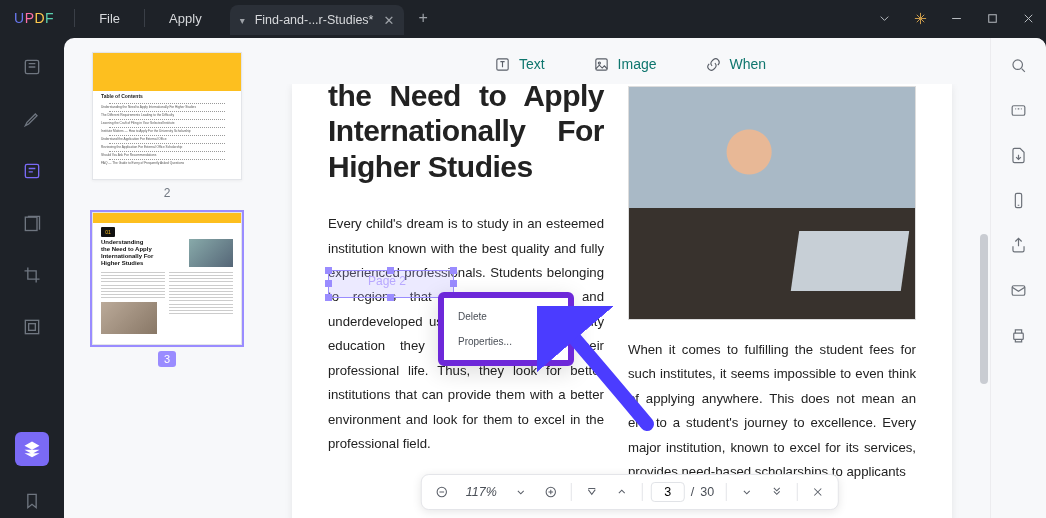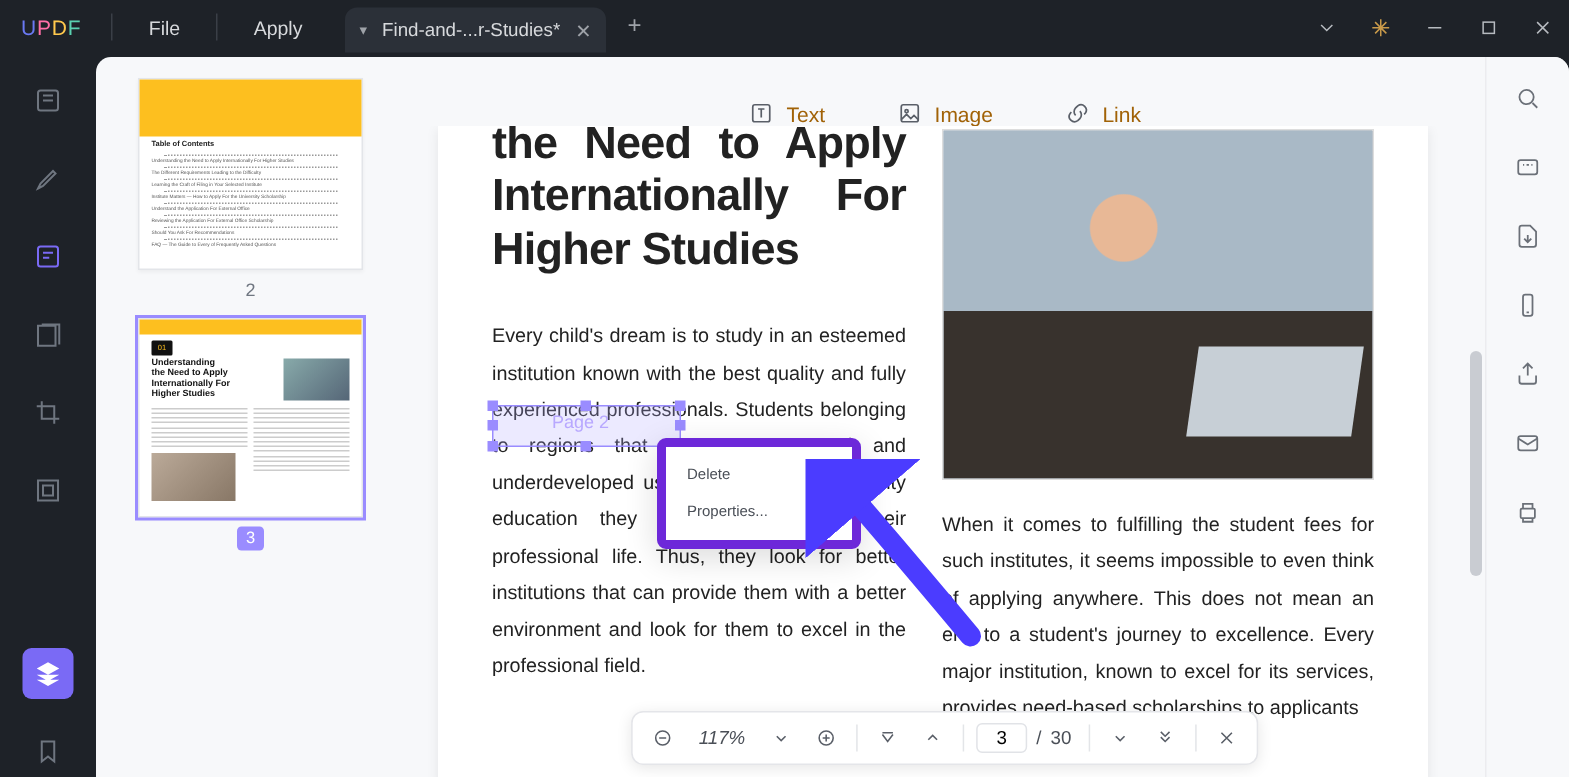--- a/index.html
+++ b/index.html
@@ -39,7 +39,7 @@
 .page-num { text-align: center; font-size: 12px; color: #6f7680; margin: 4px 0 12px; }
 .page-num.badge { display: block; width: 18px; height: 16px; line-height: 16px; background: #9a8cff; color: #fff; border-radius: 3px; margin: 6px auto; font-size: 11px; }
 .maincol { flex: 1; display: flex; flex-direction: column; position: relative; }
-.toolbar { height: 40px; display: flex; align-items: flex-end; justify-content: center; gap: 48px; font-size: 14px; color: #a16207; margin-top: 6px; }
+.toolbar { height: 40px; display: flex; align-items: center; justify-content: center; gap: 48px; font-size: 14px; color: #0f766e; margin-top: 6px; }
 .toolbar .titem { display: flex; align-items: center; gap: 8px; cursor: default; }
 .toolbar svg { width: 17px; height: 17px; fill: none; stroke: #5a5f68; stroke-width: 1.6; }
 .docwrap { flex: 1; overflow: hidden; position: relative; padding: 0 24px 0 8px; }

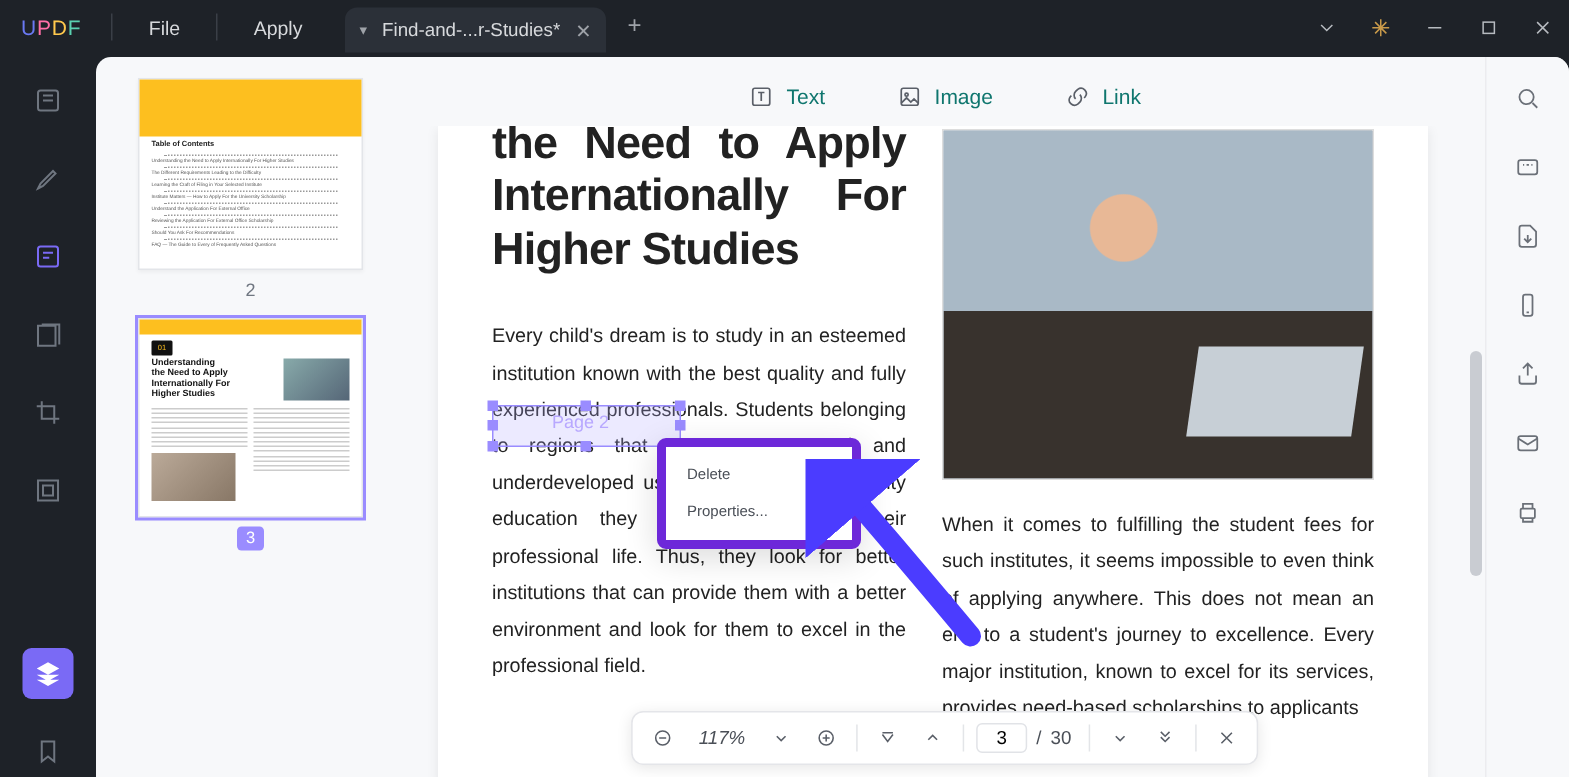--- a/index.html
+++ b/index.html
@@ -268,7 +268,7 @@
           <svg viewBox="0 0 24 24">
               <path d="M10 14a5 5 0 0 1 0-7l2-2a5 5 0 0 1 7 7l-1 1M14 10a5 5 0 0 1 0 7l-2 2a5 5 0 0 1-7-7l1-1"></path>
             </svg>
-          <span>Link</span>
+          <span>When</span>
         </div>
       </div>
 

